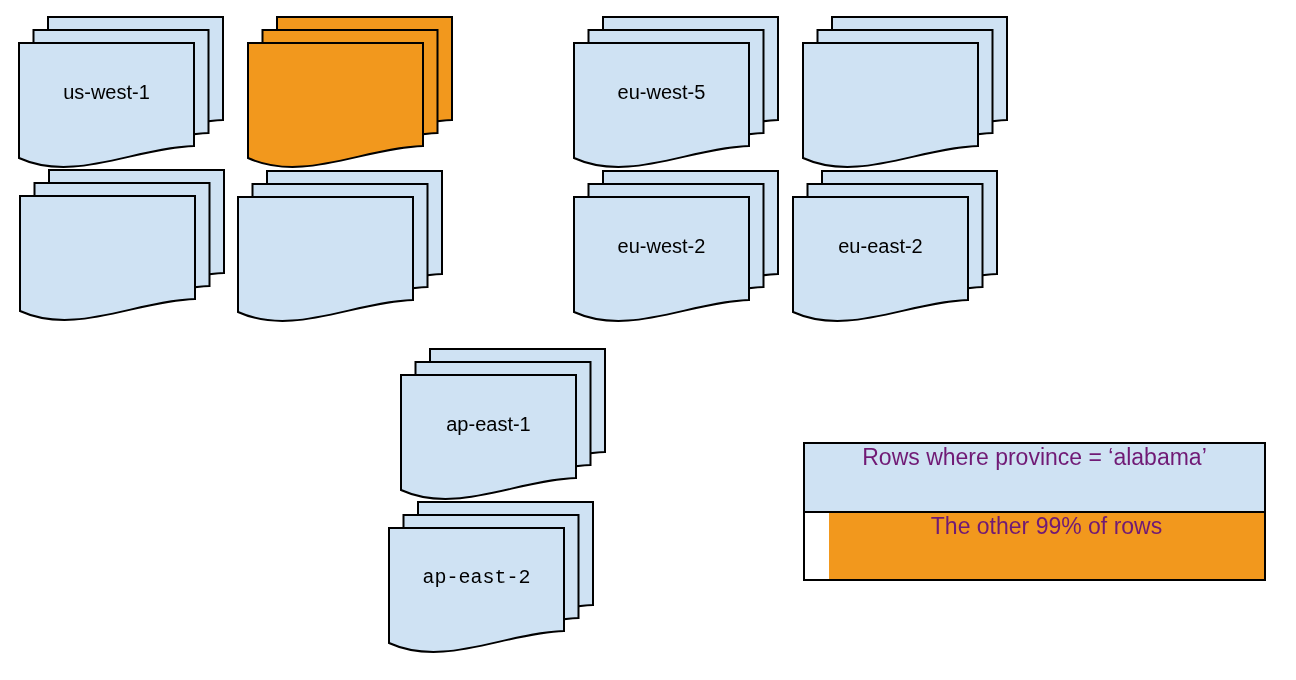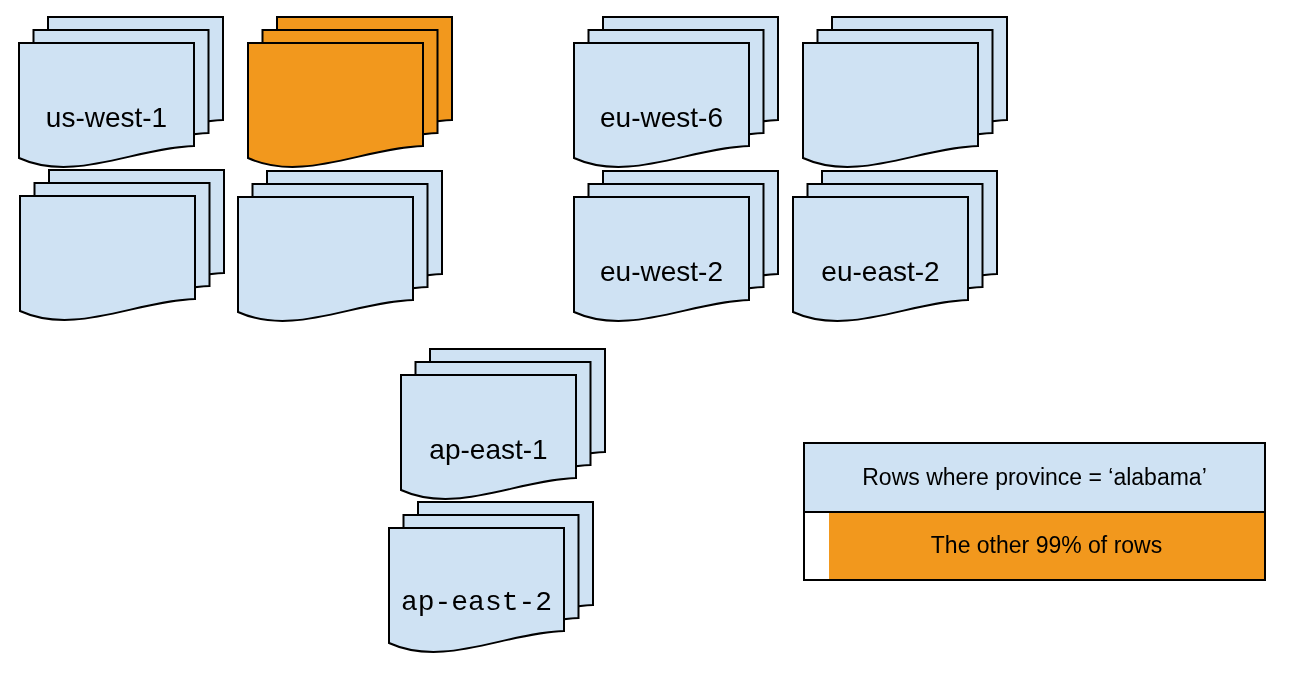--- a/index.html
+++ b/index.html
@@ -29,13 +29,13 @@
   .stack .label {
     position: absolute;
     left: 2px;
-    top: 40px;
+    top: 15px;
     width: 175px;
     height: 125px;
     display: flex;
     align-items: center;
     justify-content: center;
-    font-size: 28px;
+    font-size: 20px;
     color: #000000;
     pointer-events: none;
     white-space: nowrap;

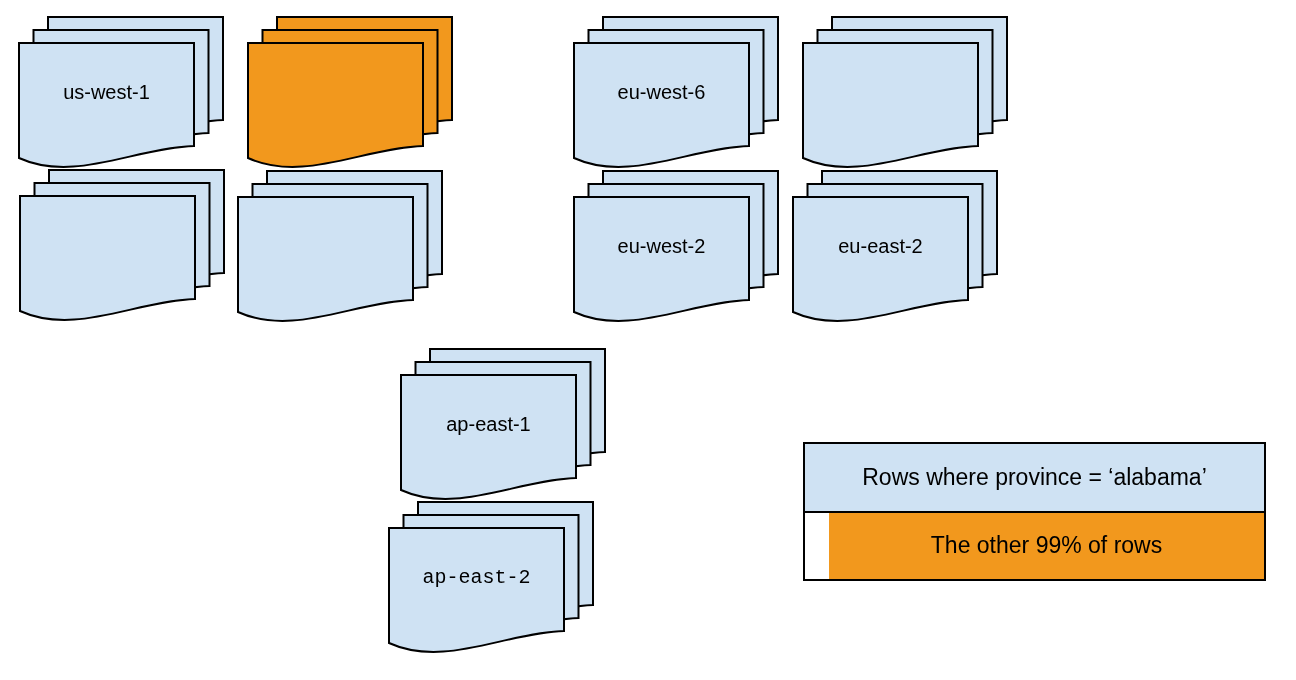--- a/index.html
+++ b/index.html
@@ -94,7 +94,7 @@
         <path transform="translate(14.5,13)" d="M 0 0 L 175 0 L 175 103 C 115 105, 55 140, 0 115 Z" stroke="#000000" stroke-width="2" fill="#CFE2F3"></path>
         <path transform="translate(0,26)" d="M 0 0 L 175 0 L 175 103 C 115 105, 55 140, 0 115 Z" stroke="#000000" stroke-width="2" fill="#CFE2F3"></path>
       </svg>
-      <div class="label">eu-west-6</div>
+      <div class="label">eu-west-5</div>
     </div>
     <div class="stack" style="left: 801px; top: 15px;">
       <svg width="210" height="157" viewBox="-2 -2 210 157">

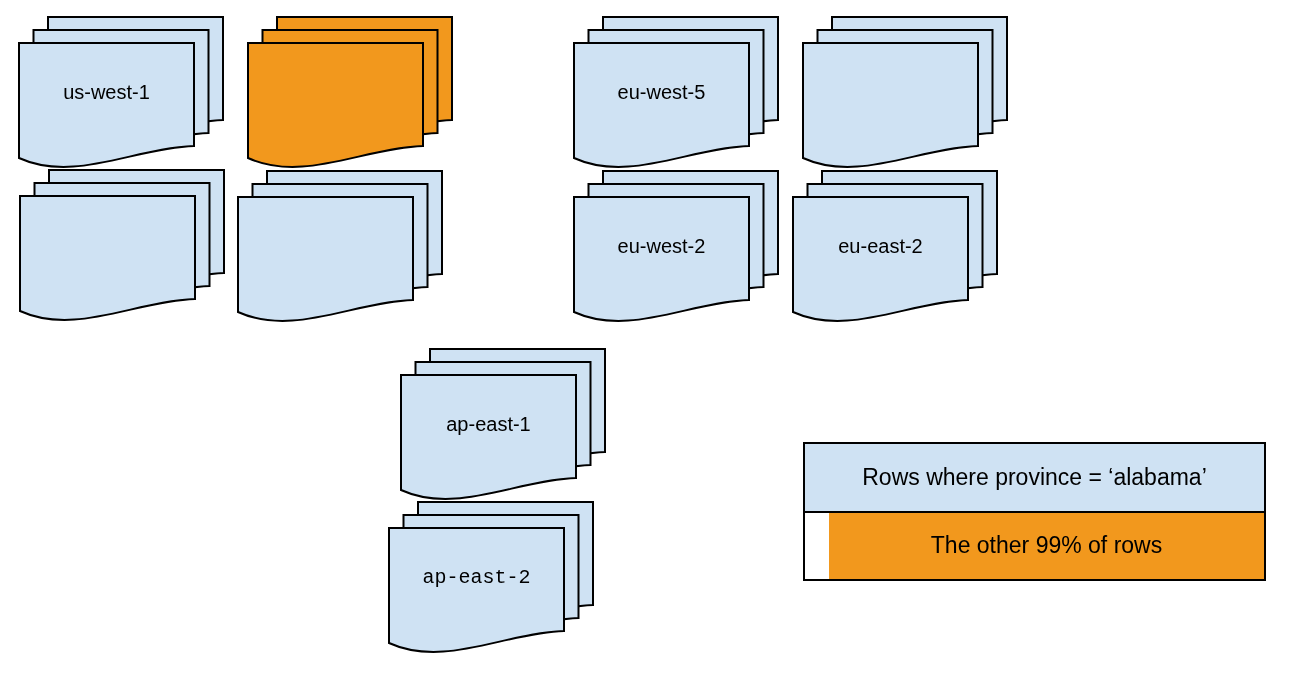--- a/index.html
+++ b/index.html
@@ -50,10 +50,9 @@
   .legend-item {
     flex: 1 1 0;
     display: flex;
-    align-items: center;
     justify-content: center;
     font-size: 23px;
-    color: #000000;
+    color: #701a75;
   }
   .legend-item:first-child {
     border-bottom: 2px solid #000000;

